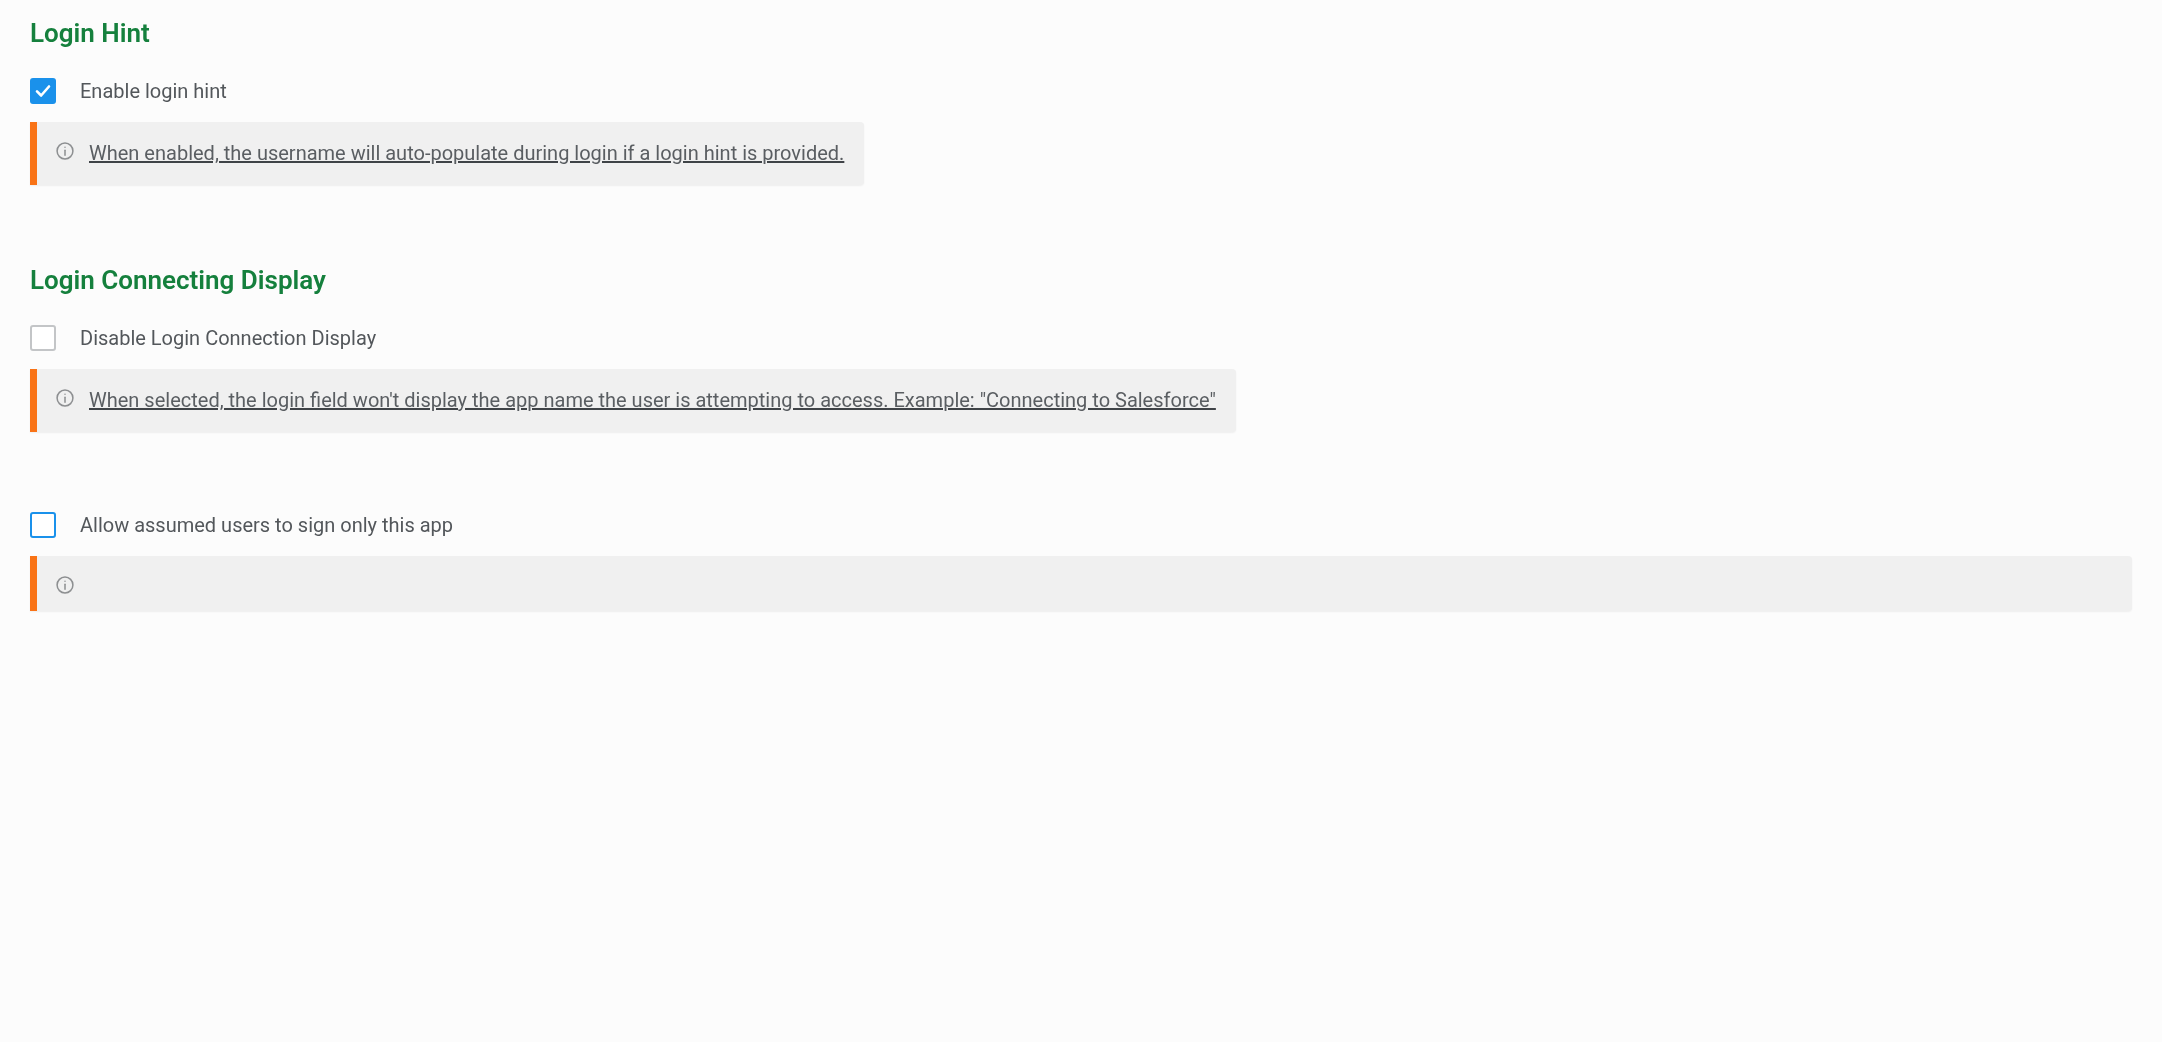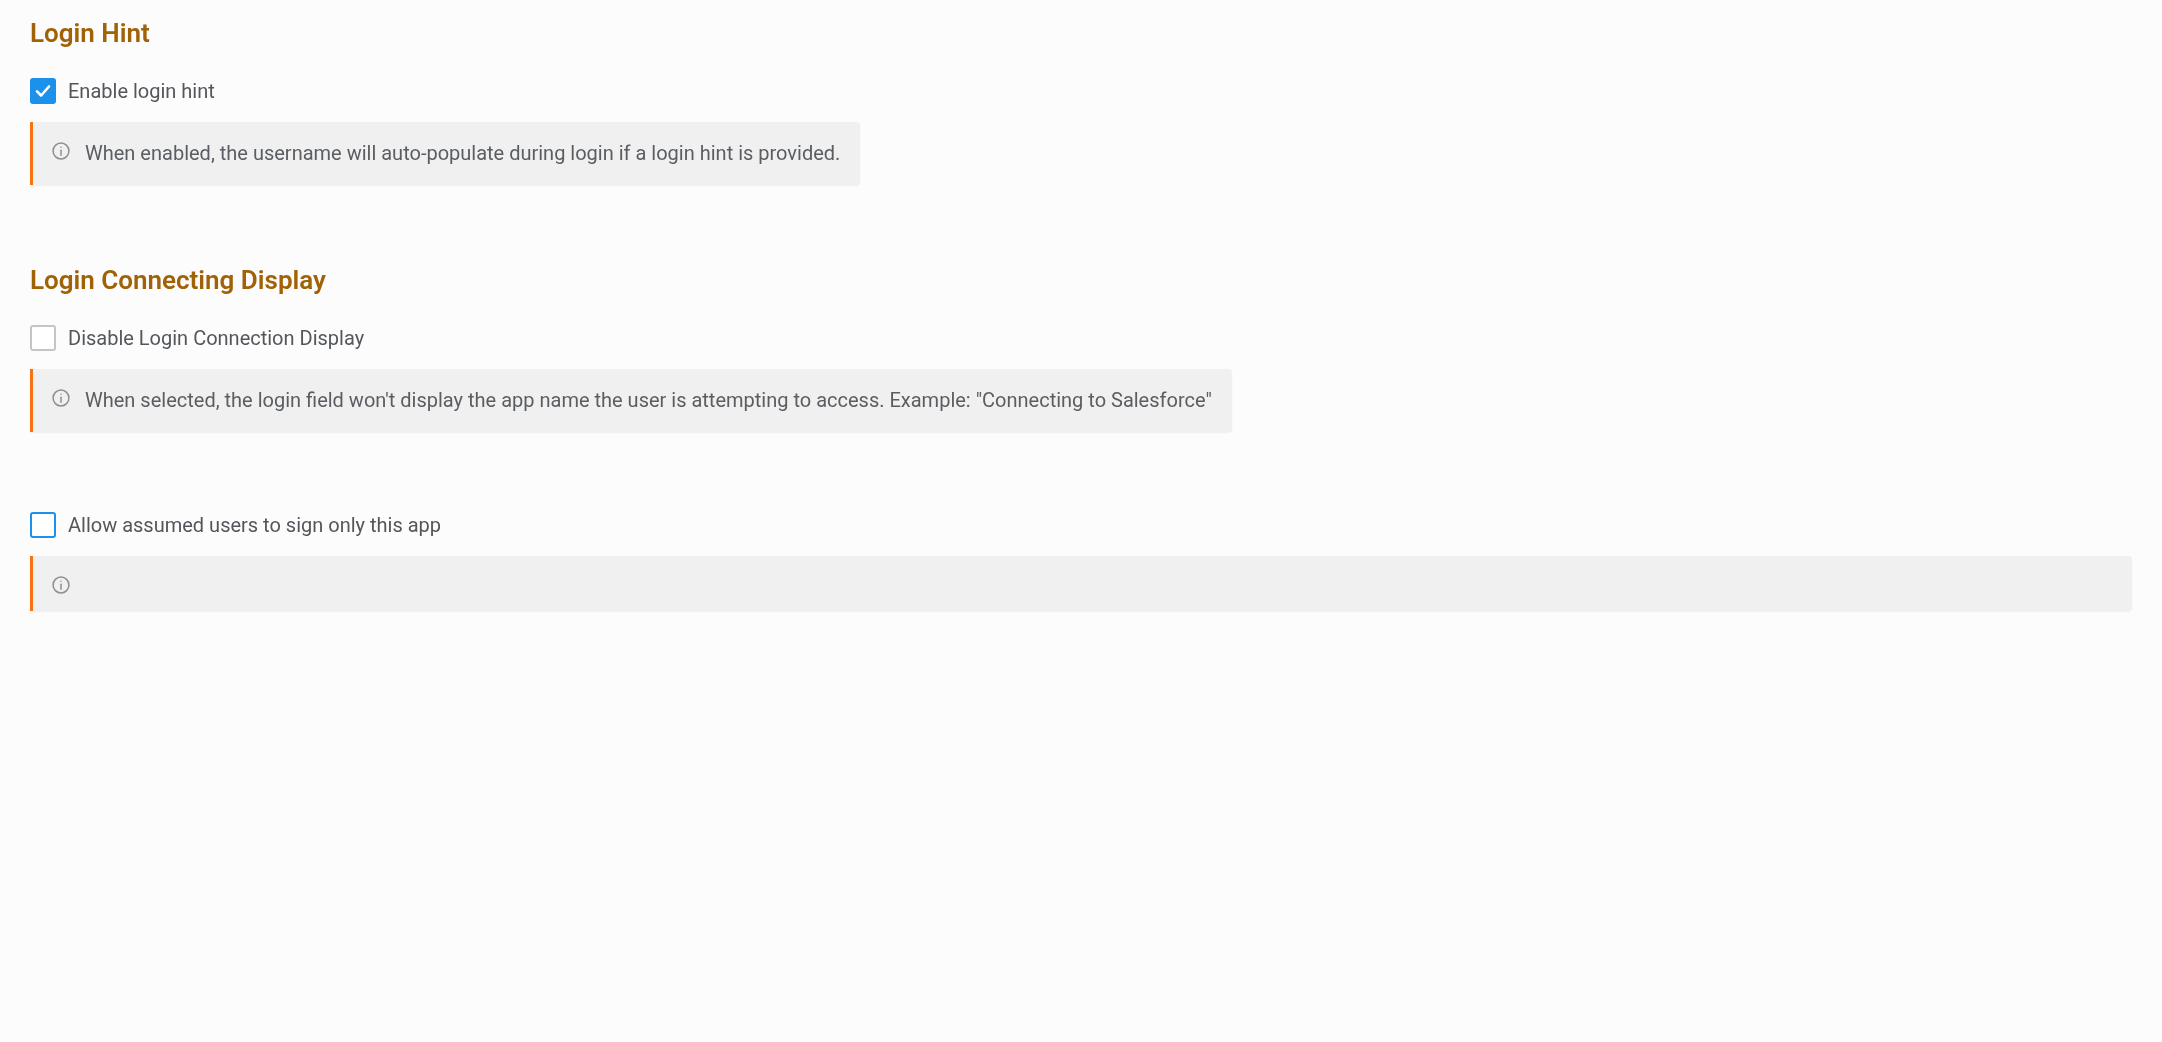--- a/index.html
+++ b/index.html
@@ -22,7 +22,7 @@
     .section-title {
       font-size: 26px;
       font-weight: 600;
-      color: #a16207;
+      color: #15803d;
       margin-bottom: 30px;
     }
     .checkbox-row {

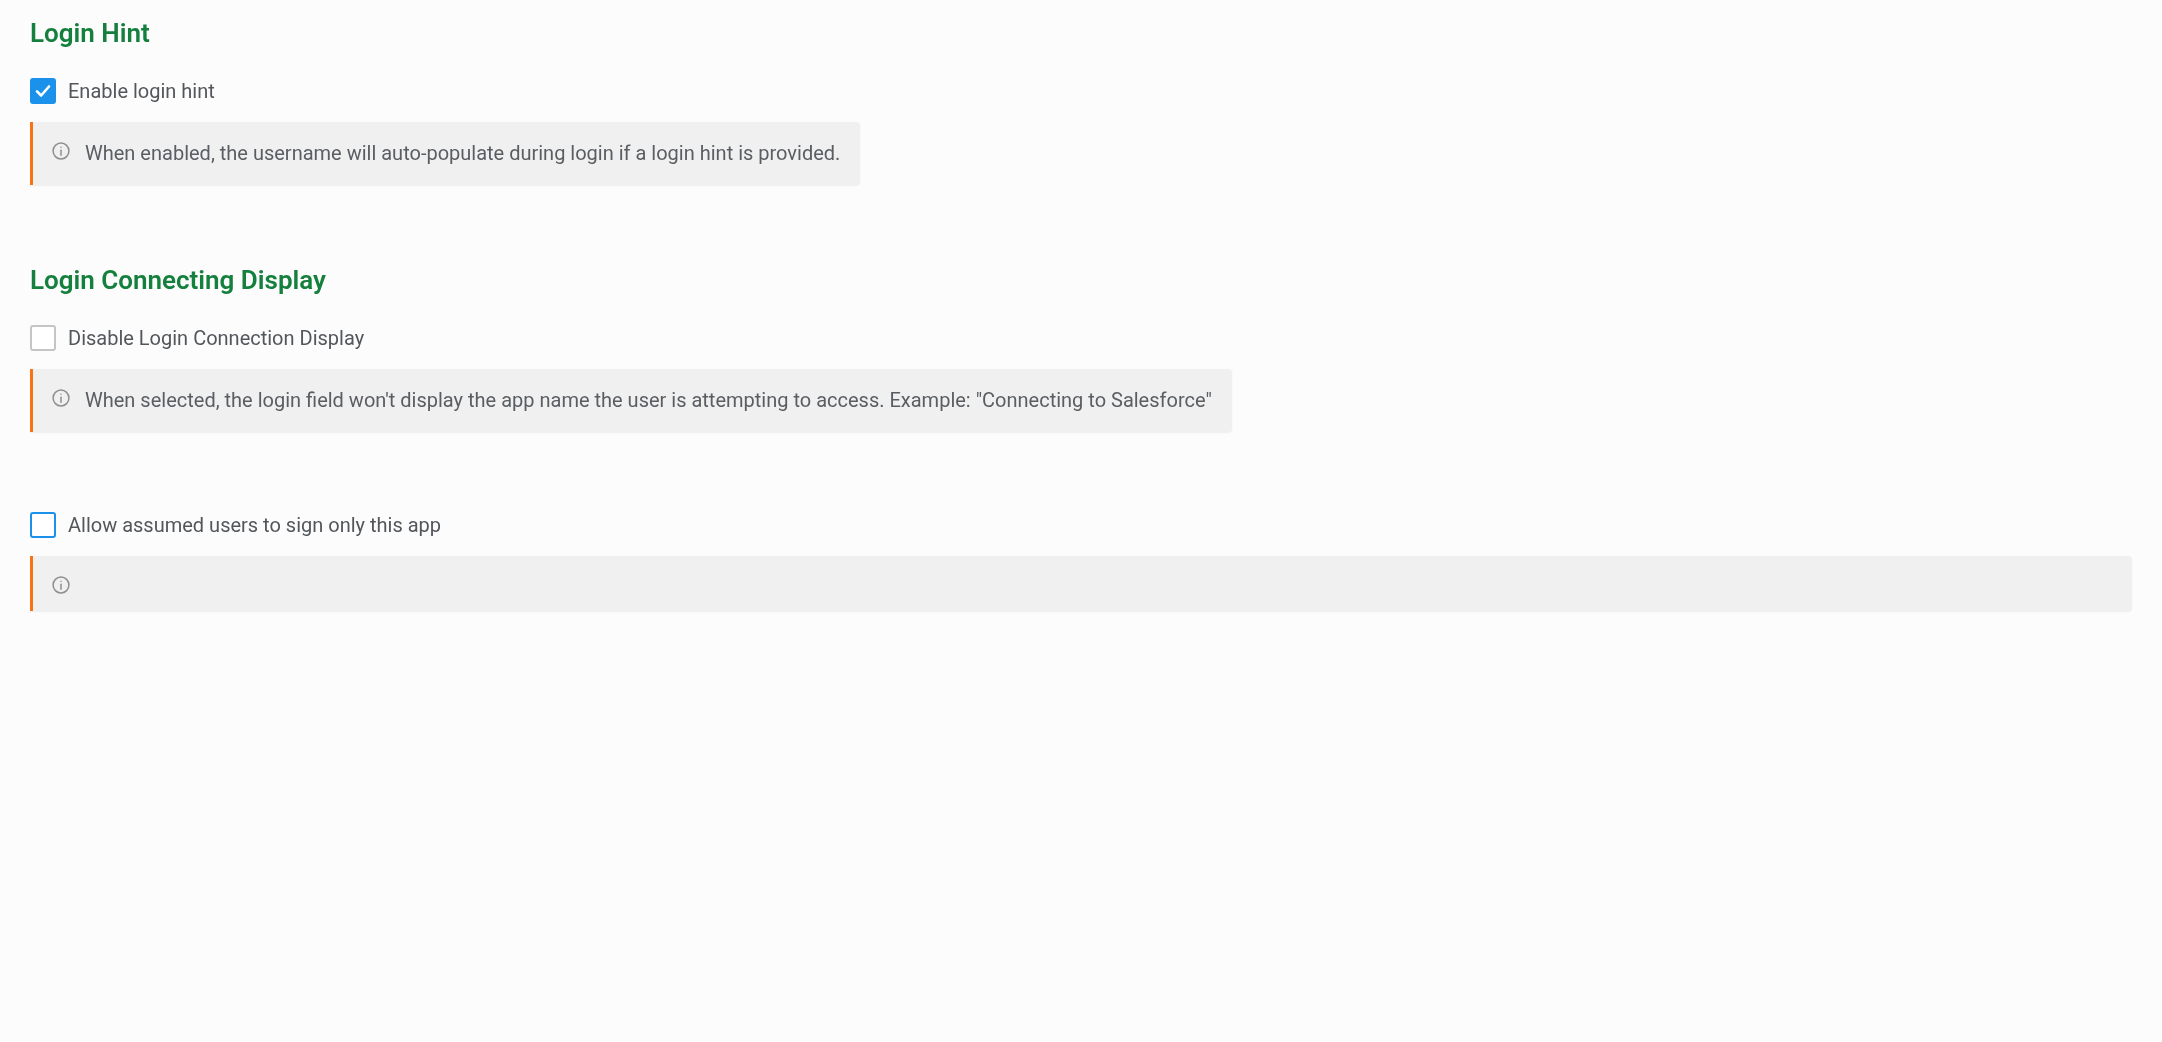--- a/index.html
+++ b/index.html
@@ -28,7 +28,7 @@
     .checkbox-row {
       display: flex;
       align-items: center;
-      gap: 12px;
+      gap: 24px;
       margin-bottom: 18px;
     }
     .checkbox {

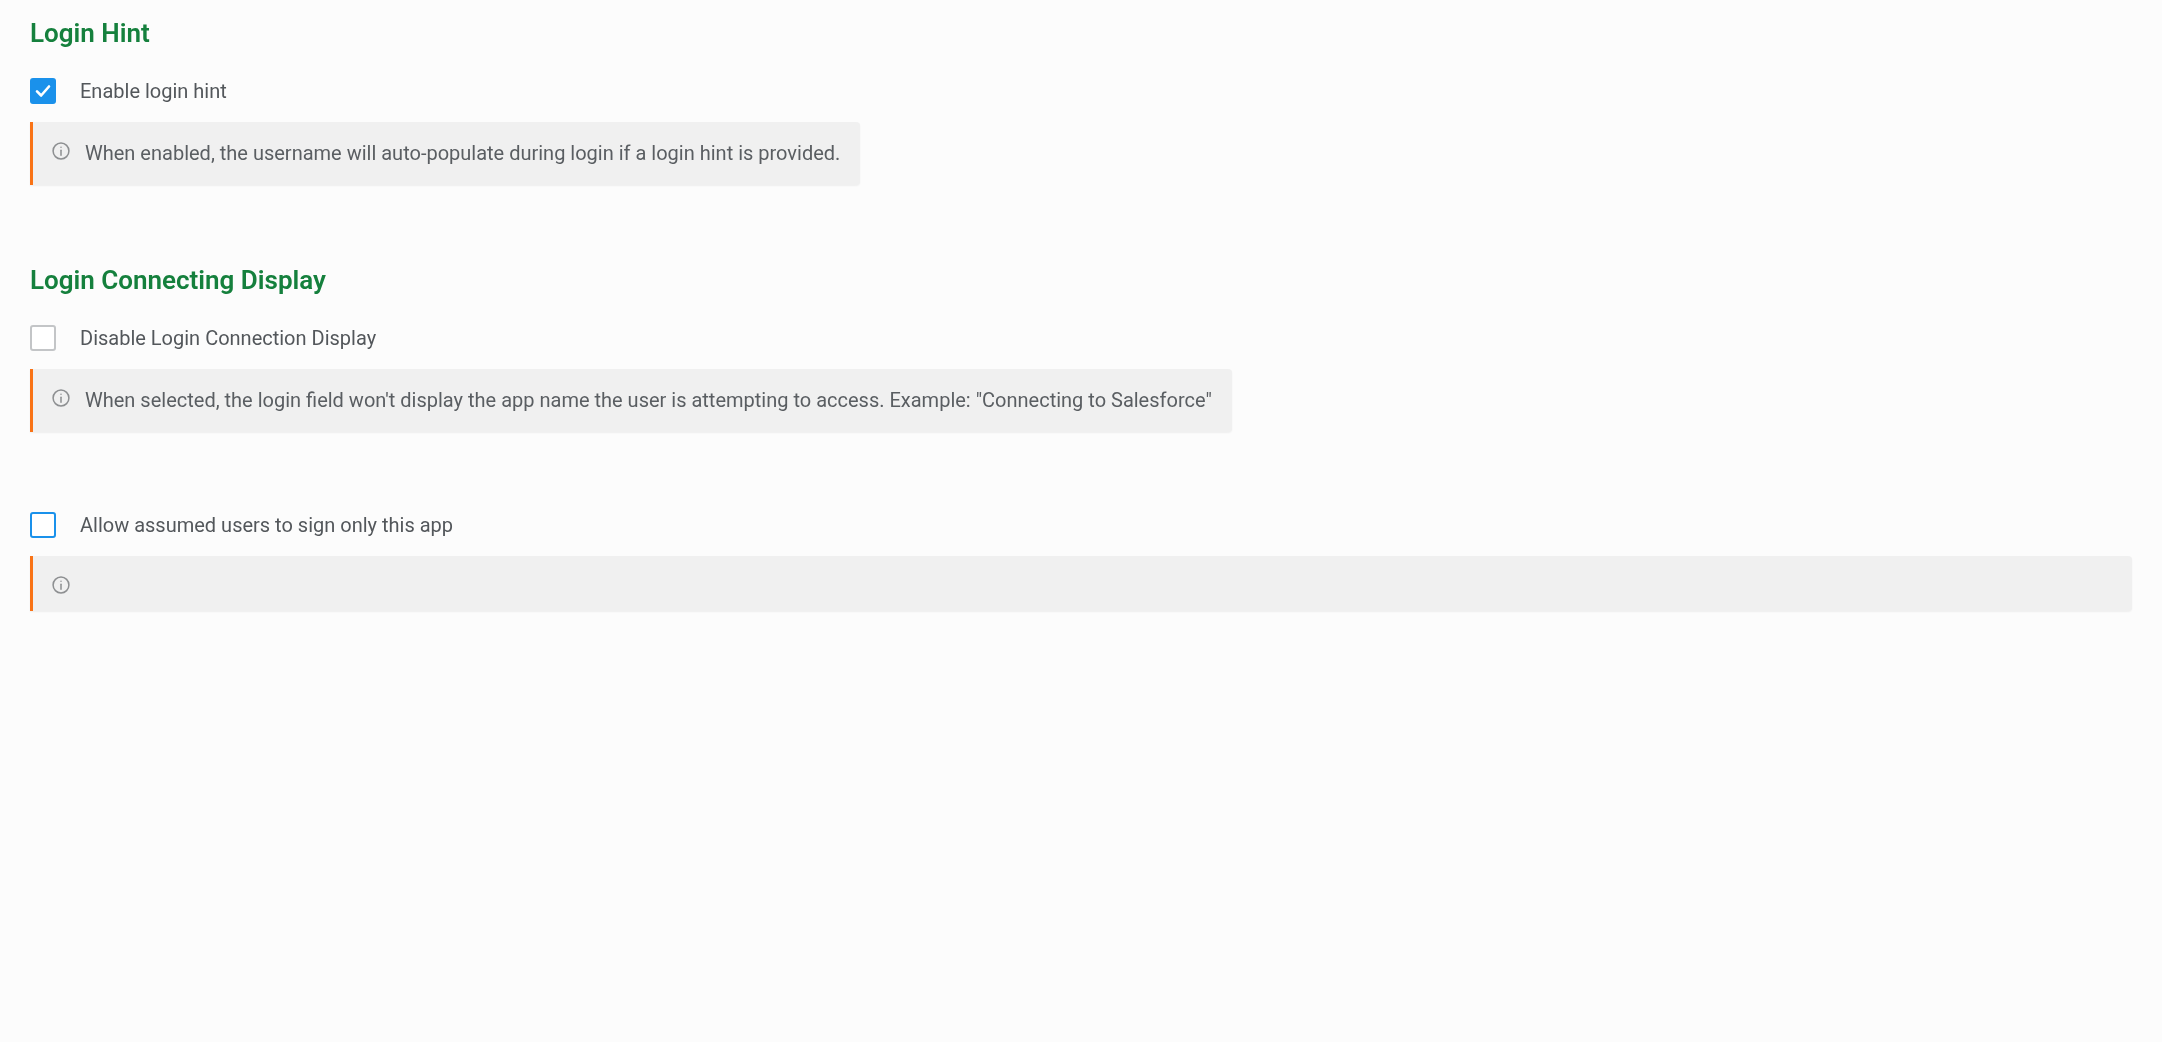--- a/index.html
+++ b/index.html
@@ -66,10 +66,11 @@
       align-items: flex-start;
       gap: 14px;
       background: #f0f0f0;
-      border-left: 3px solid #f97316;
+      border-left: 7px solid #f97316;
       padding: 16px 20px 16px 18px;
       border-radius: 0 4px 4px 0;
       box-shadow: 0 1px 2px rgba(0,0,0,0.06);
+      text-decoration: underline;
     }
     .info-banner.full {
       display: flex;

